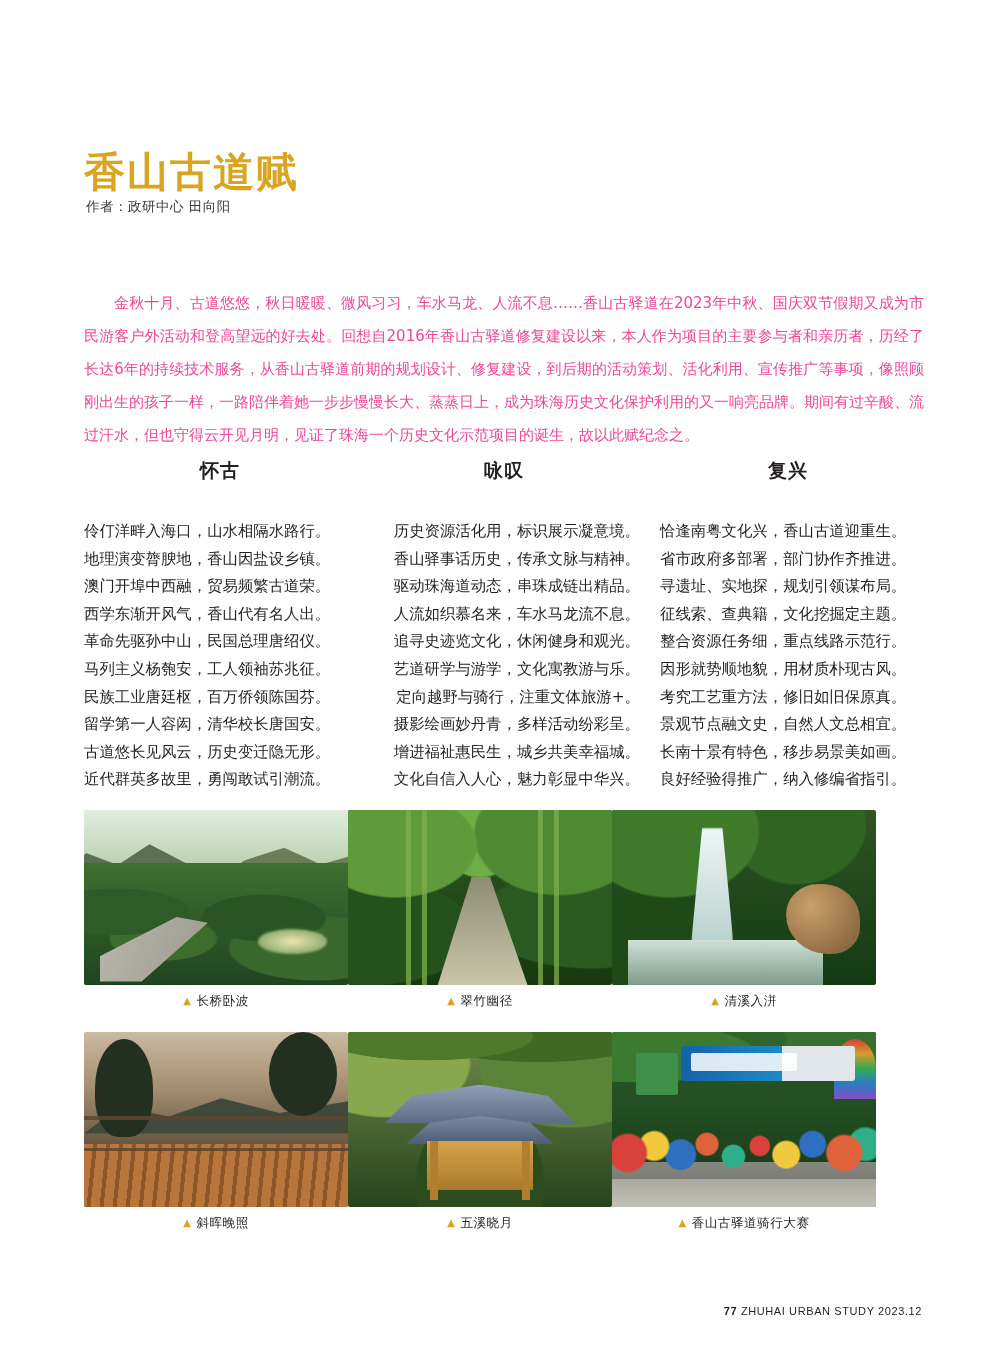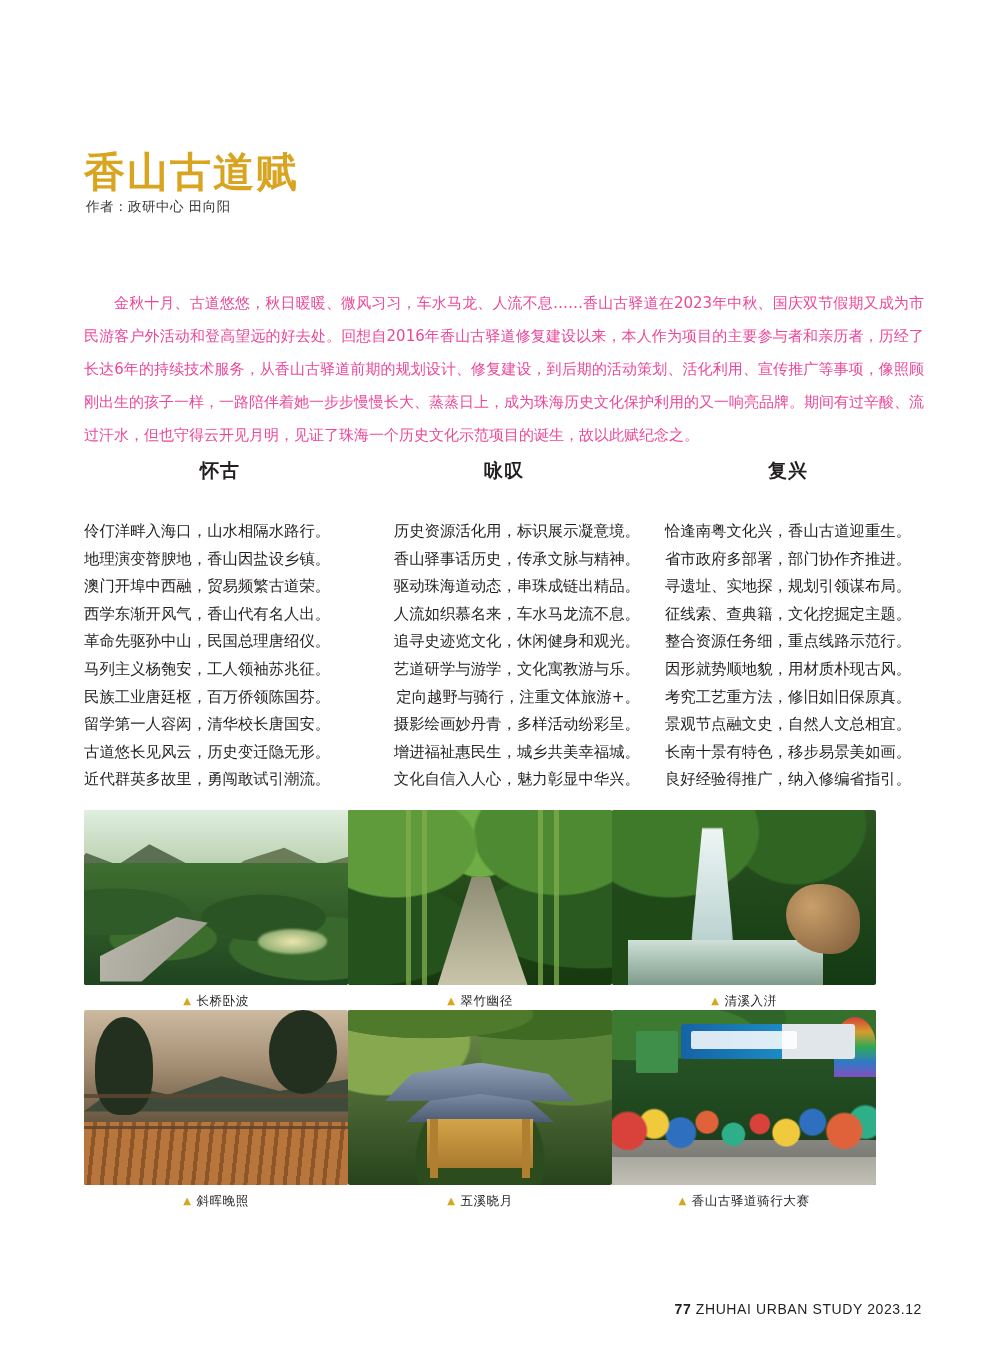--- a/index.html
+++ b/index.html
@@ -81,7 +81,7 @@
   }
   .poem-col.c1 .poem-line { text-align: left; }
   .poem-col.c2 .poem-line { text-align: right; }
-  .poem-col.c3 .poem-line { text-align: center; }
+  .poem-col.c3 .poem-line { text-align: left; margin-left: 8px; }
 
   .gallery {
     position: absolute;

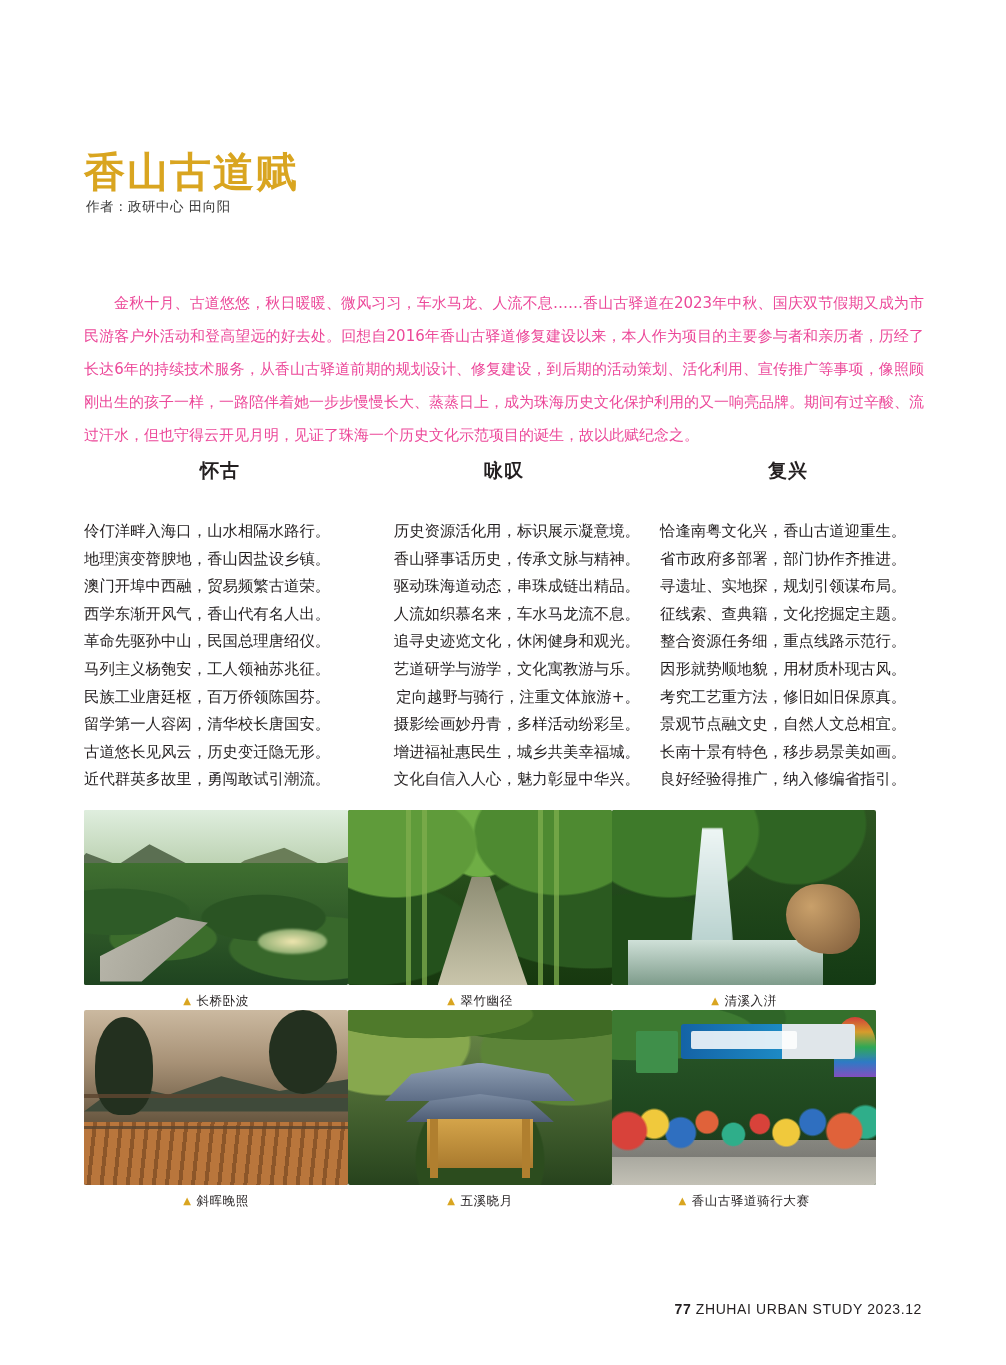--- a/index.html
+++ b/index.html
@@ -116,7 +116,7 @@
     margin-right: 5px;
     vertical-align: 1px;
   }
-  .row2 { }
+  .row2 { margin-top: 22px; }
 
   .footer {
     position: absolute;

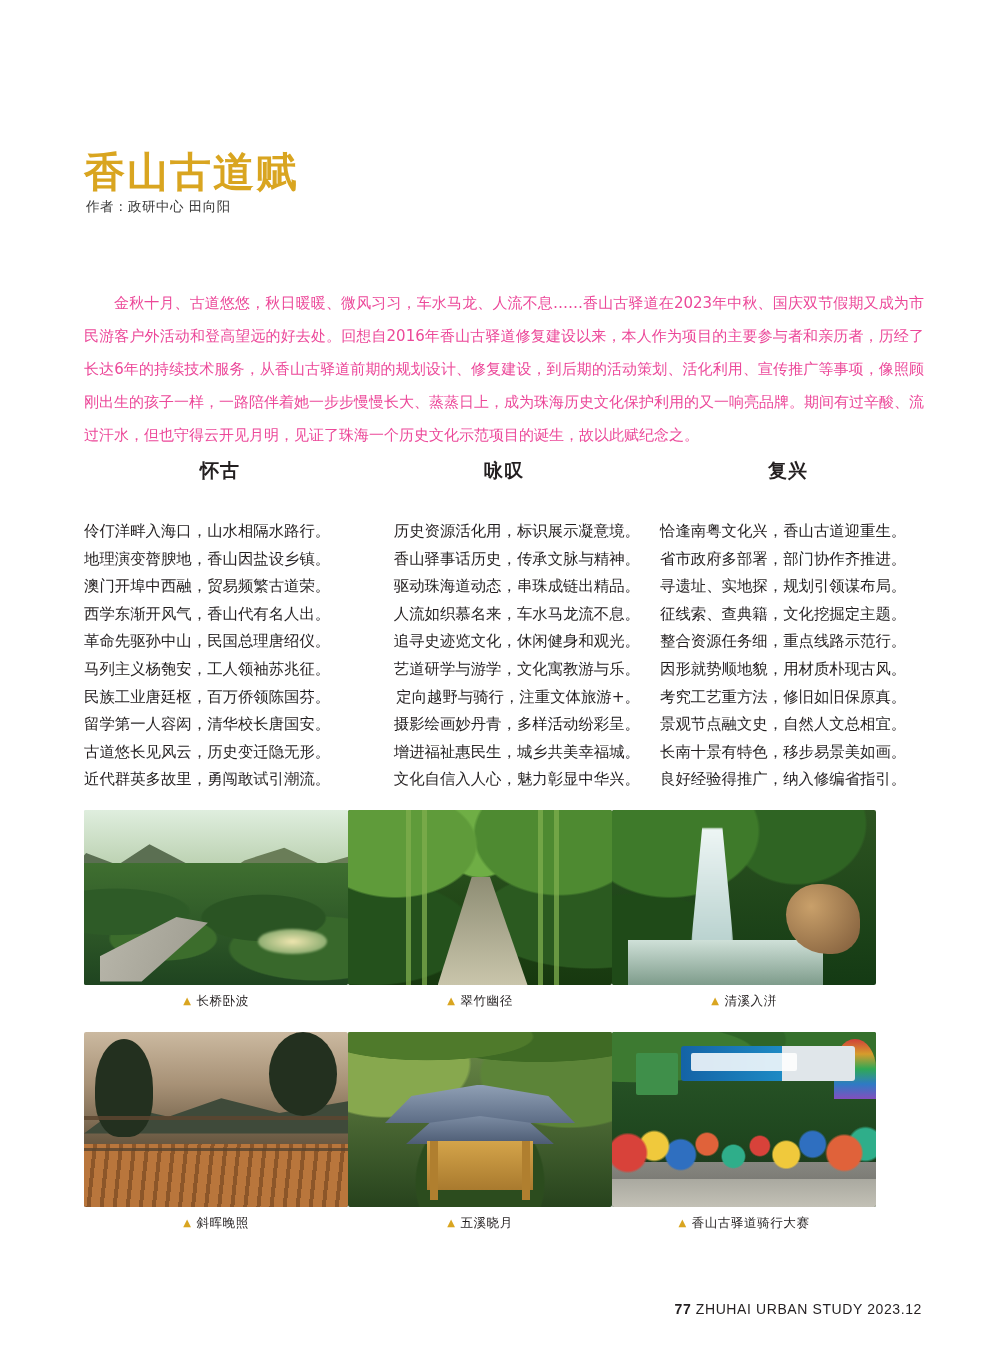--- a/index.html
+++ b/index.html
@@ -122,7 +122,7 @@
     position: absolute;
     right: 84px;
     bottom: 48px;
-    font-size: 14px;
+    font-size: 11px;
     letter-spacing: 0.6px;
     color: #231f20;
     font-family: "Liberation Sans", sans-serif;

